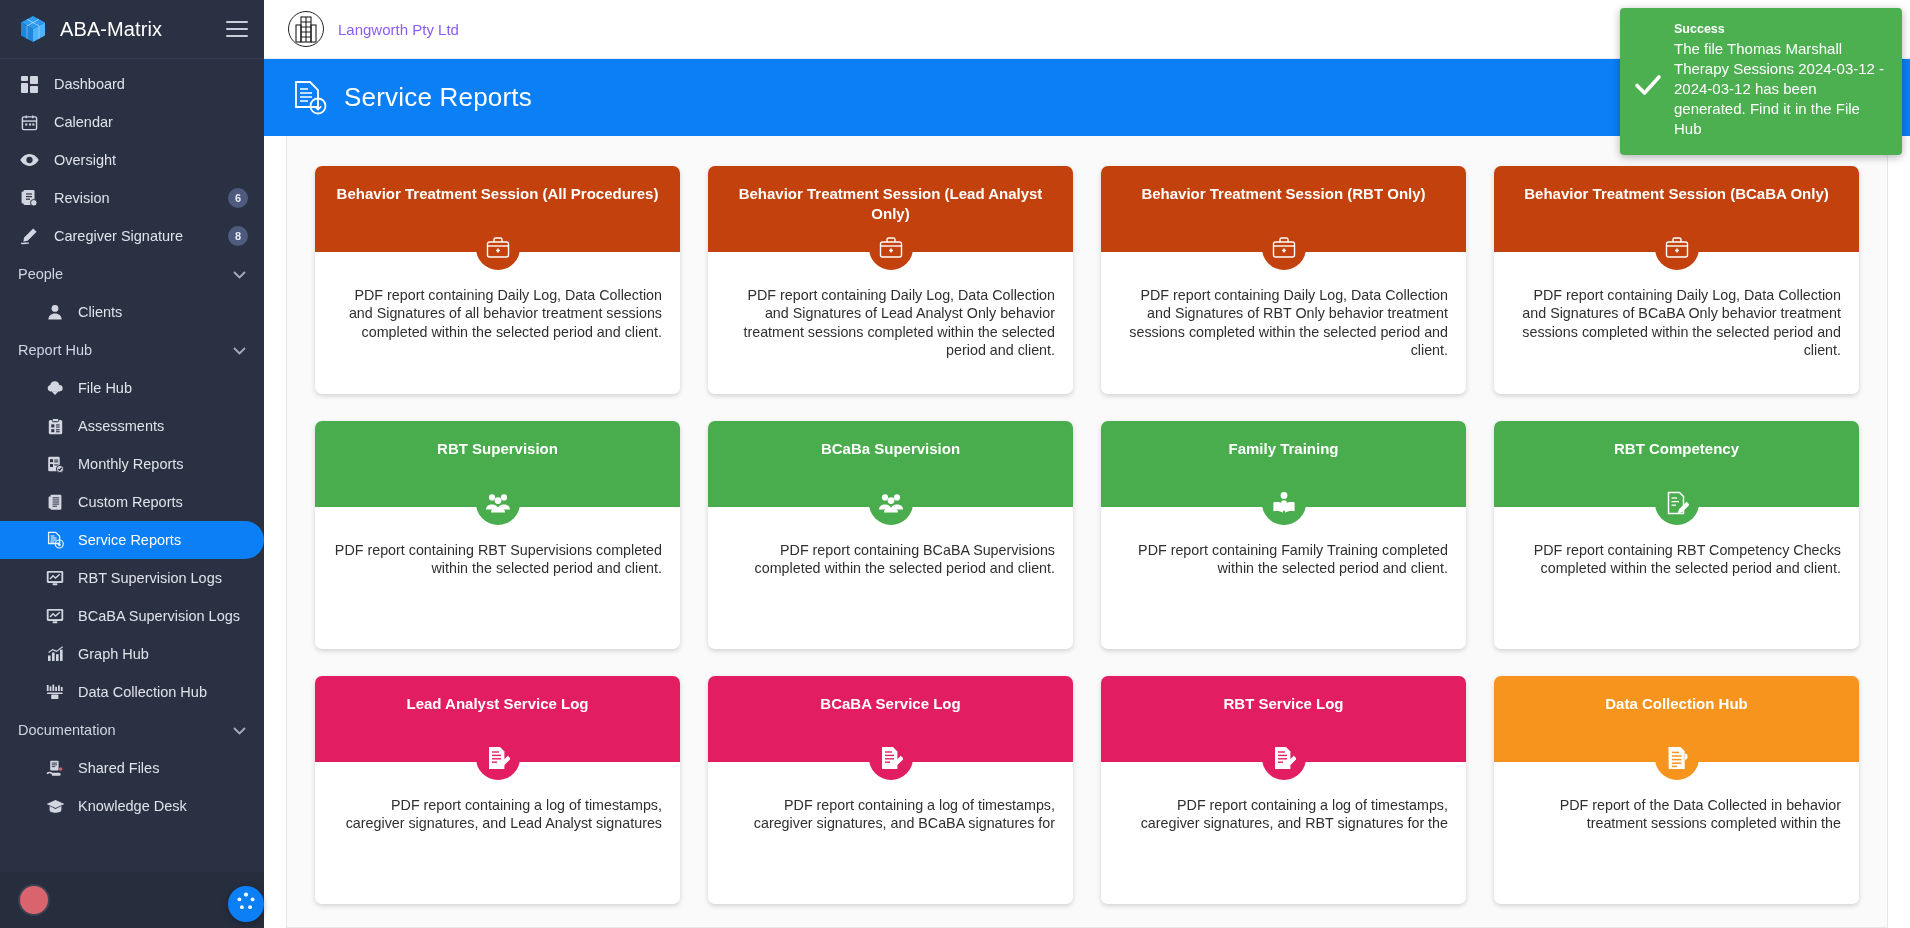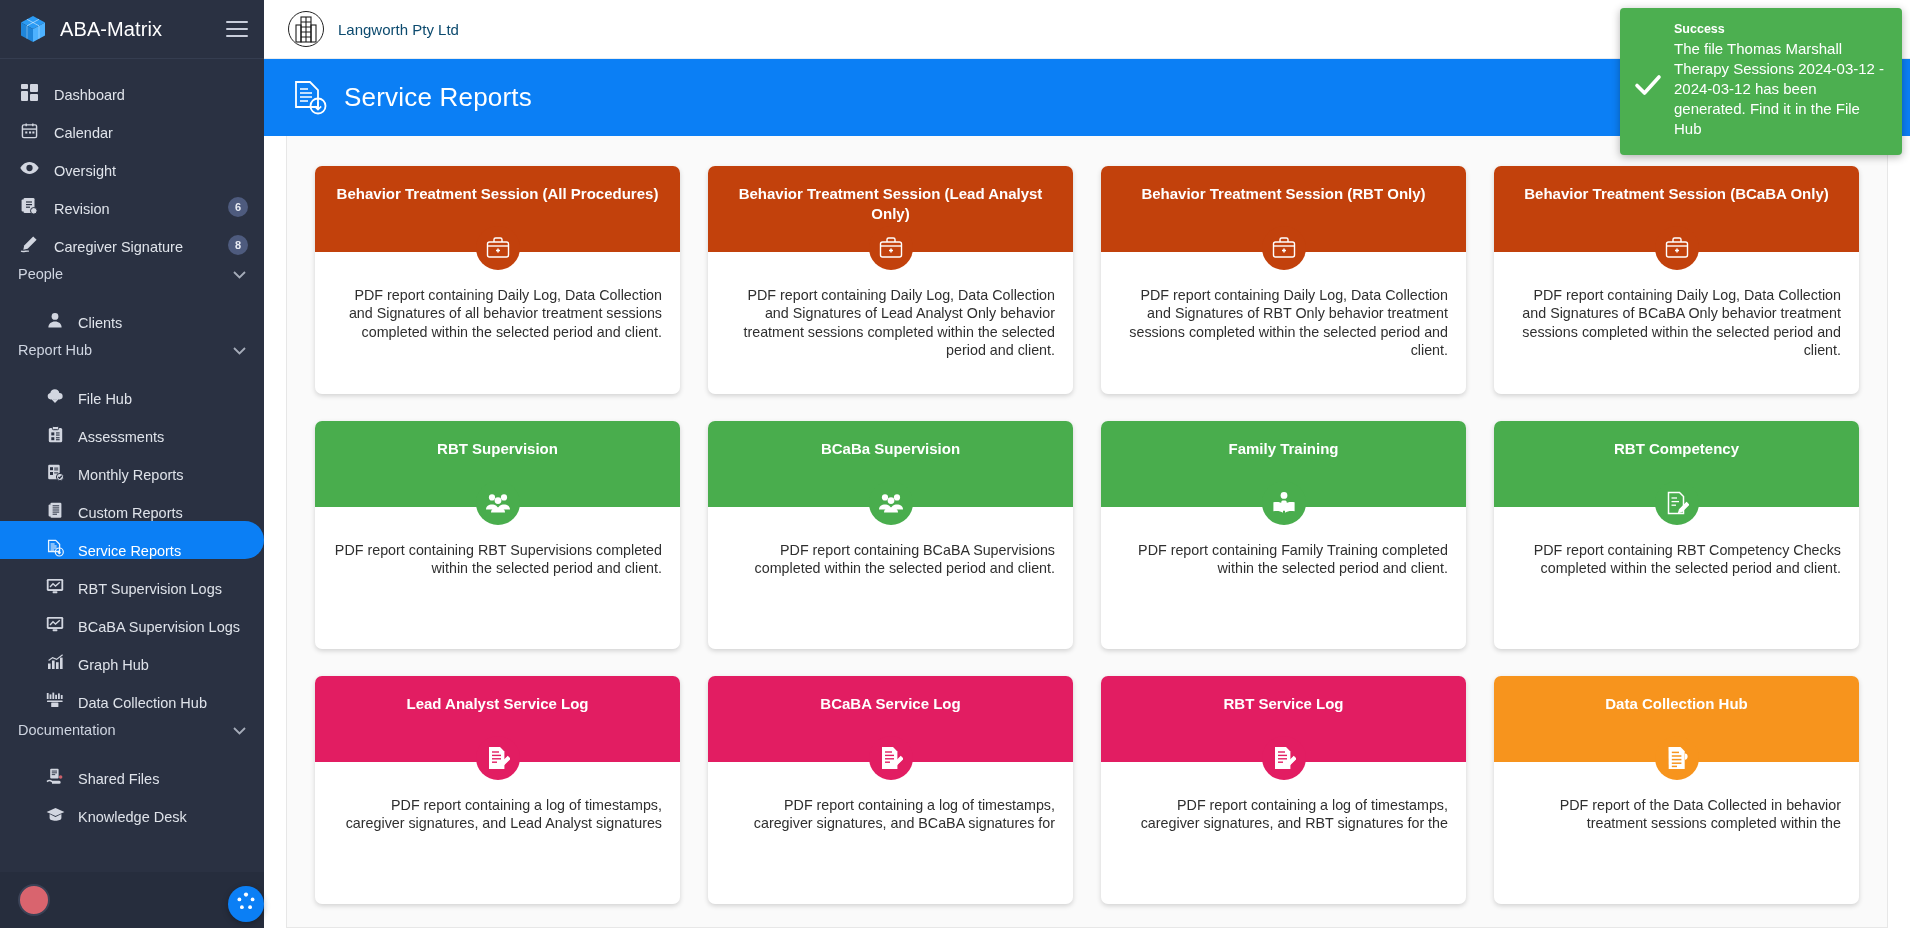--- a/index.html
+++ b/index.html
@@ -105,7 +105,7 @@
     display: flex; align-items: center; justify-content: center;
     overflow: hidden;
   }
-  .org-name { margin-left: 14px; font-size: 15px; color: #0c4a6e; }
+  .org-name { margin-left: 14px; font-size: 15px; color: #8b5cf6; }
 
   
   .page-header {

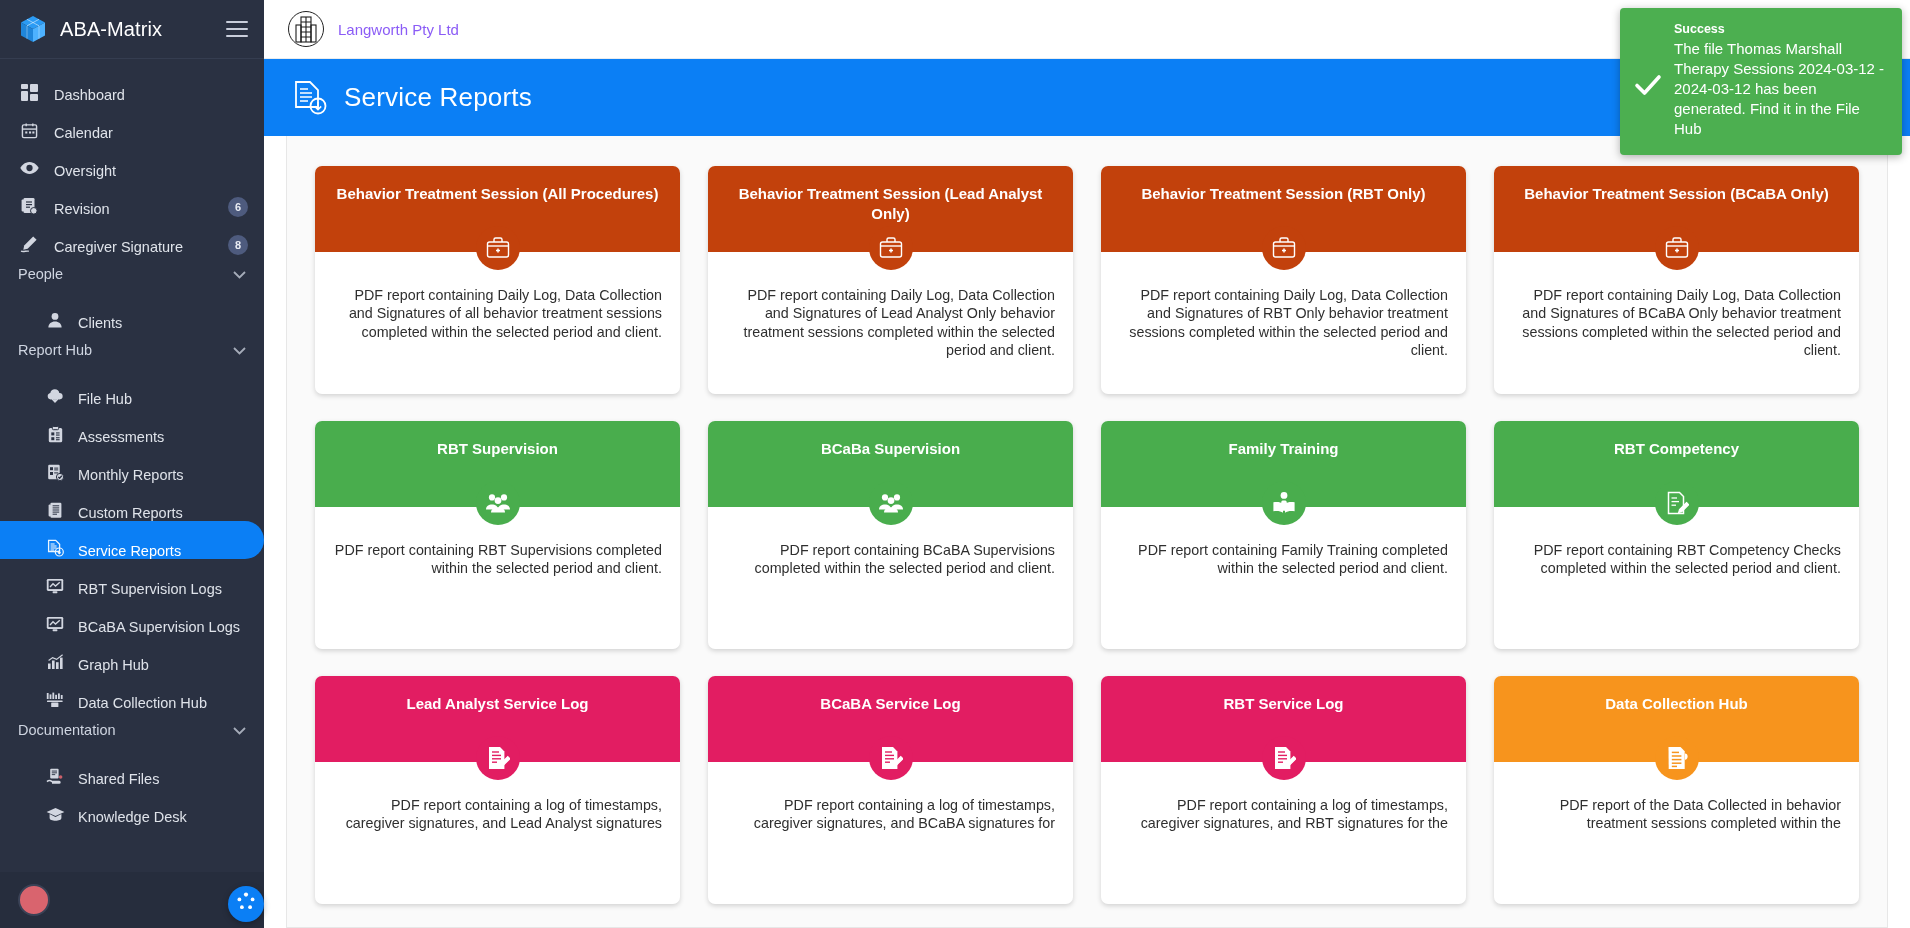--- a/index.html
+++ b/index.html
@@ -39,7 +39,7 @@
 
   .nav { padding-top: 6px; }
   .nav-item {
-    display: flex; align-items: flex-end;
+    display: flex; align-items: center;
     height: 38px; padding: 0 16px 0 18px;
     font-size: 14.5px; color: #dfe3ea;
     cursor: pointer; position: relative;

